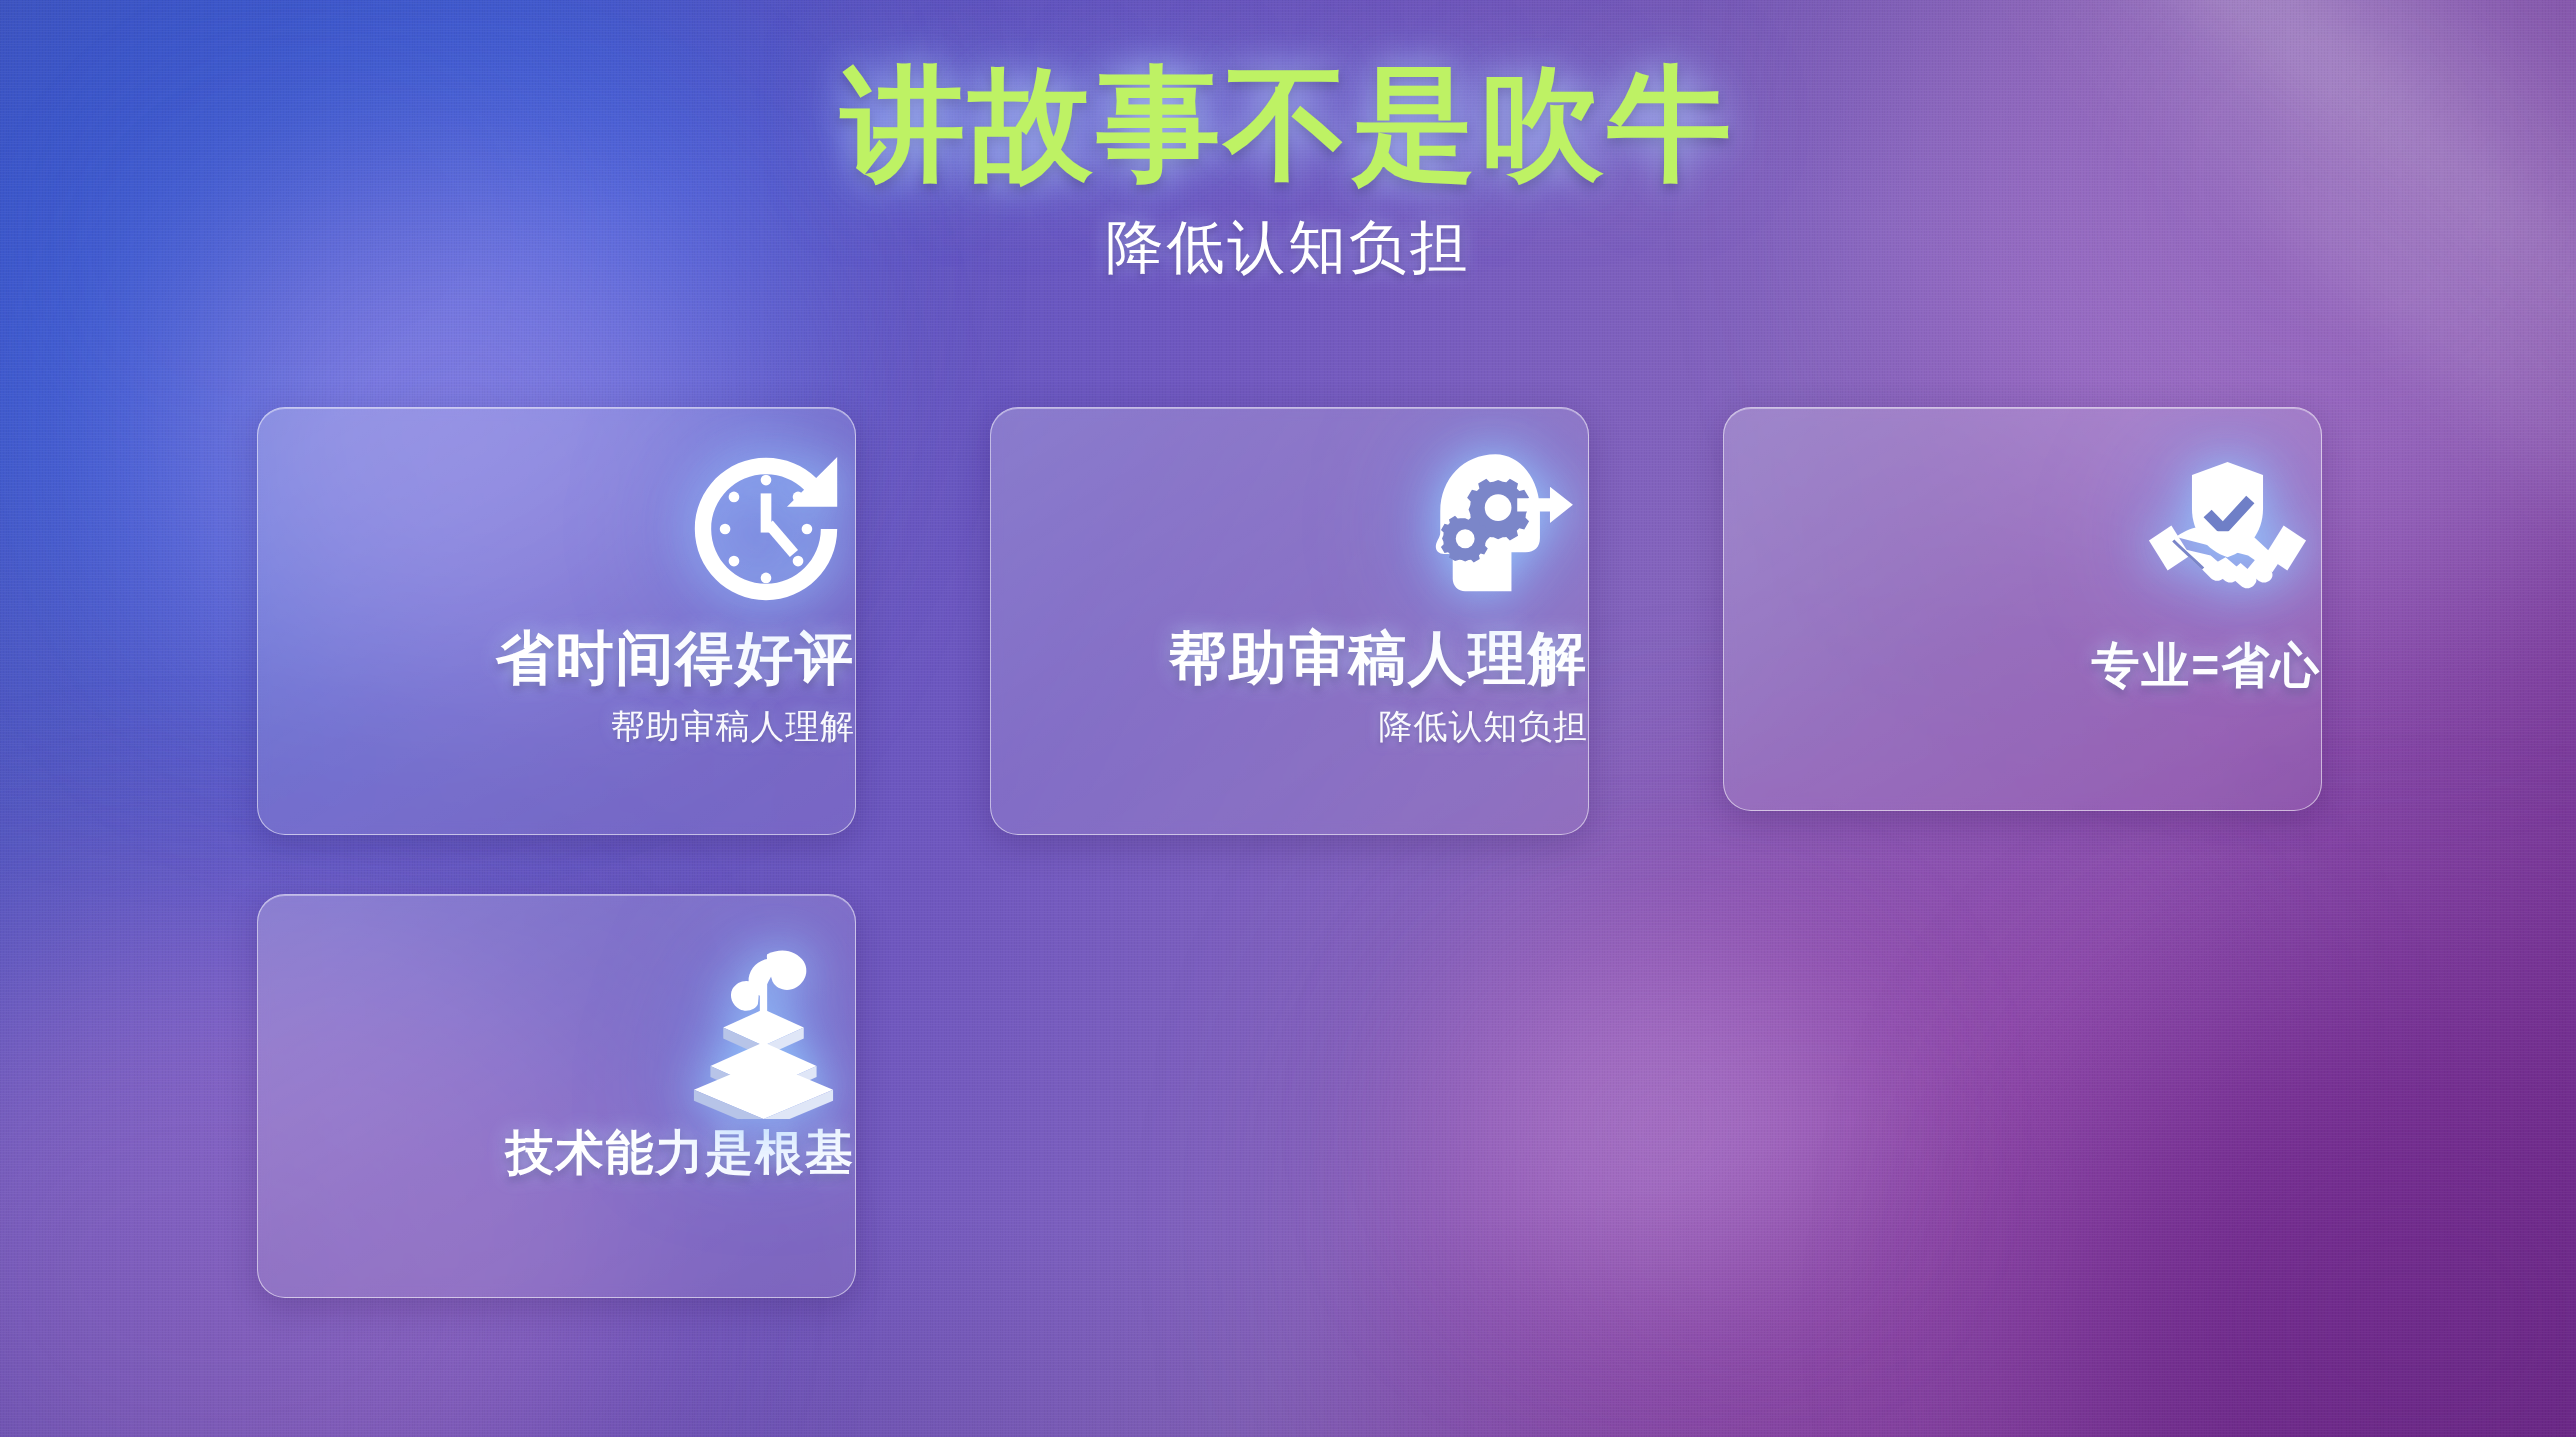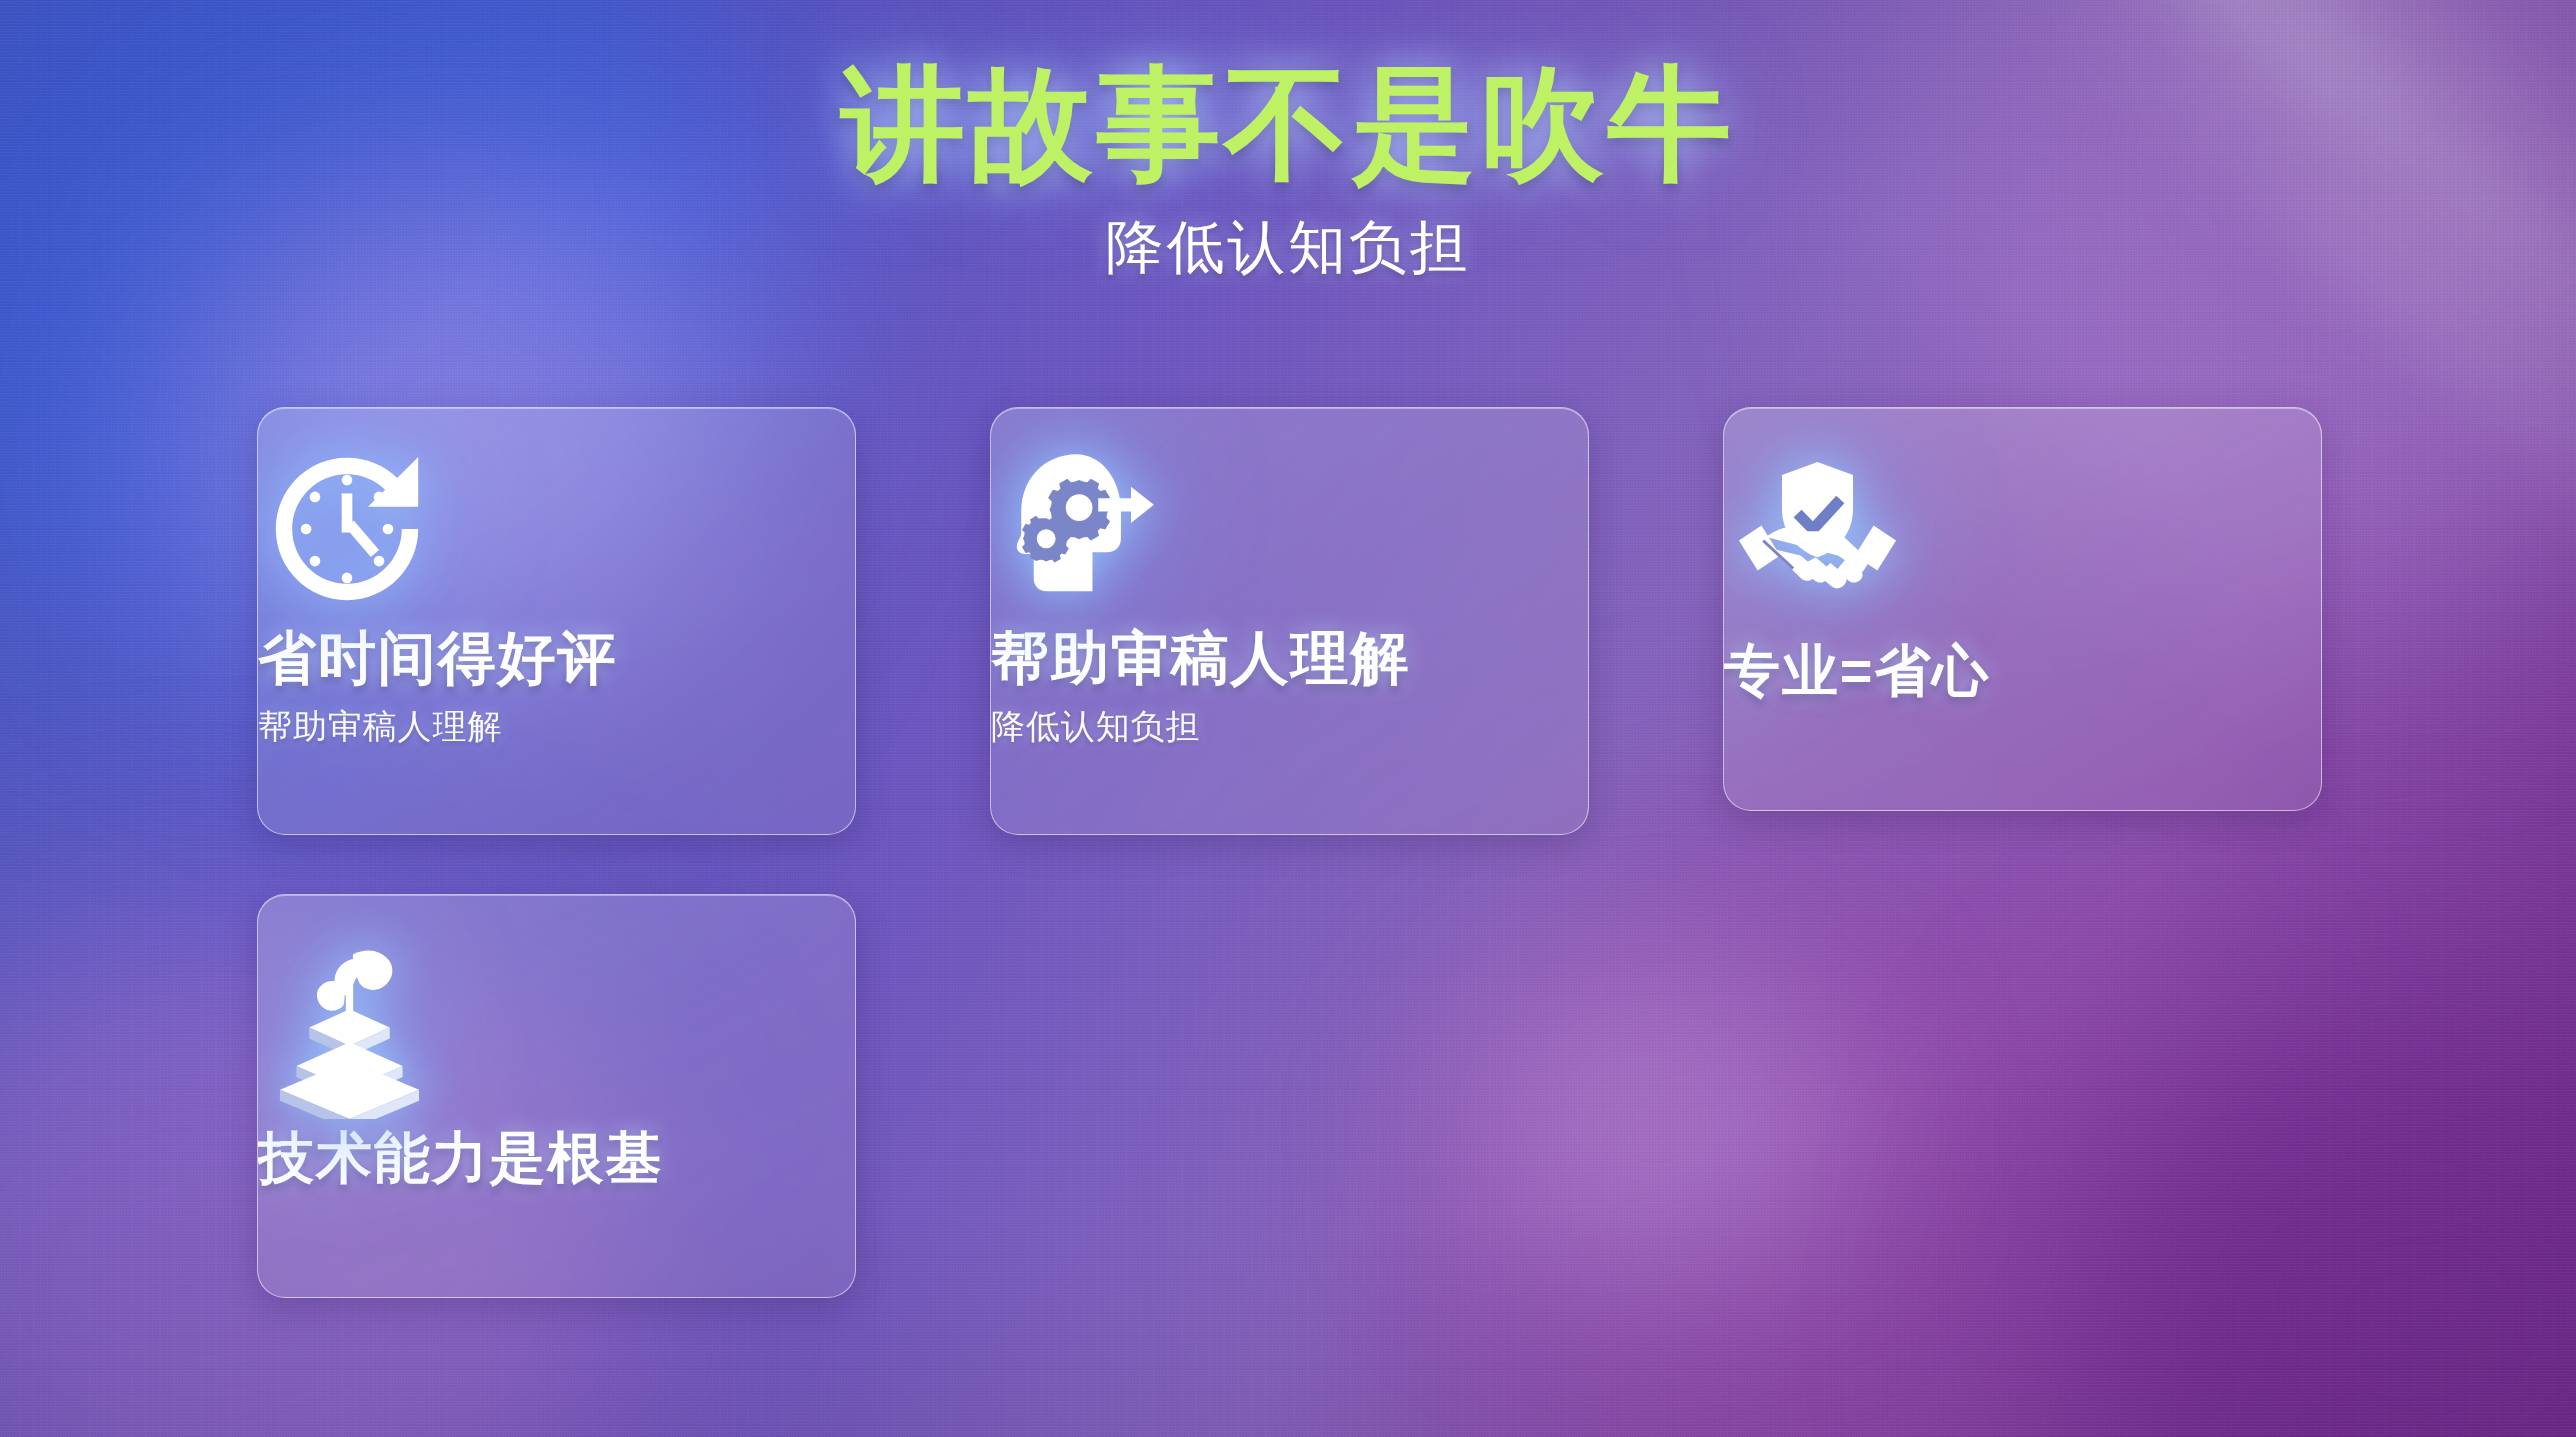--- a/index.html
+++ b/index.html
@@ -83,7 +83,7 @@
     border:1.9px solid rgba(255,255,255,.55);
     box-shadow:0 9.4px 34px rgba(30,10,60,.20), inset 0 0.9px 0 rgba(255,255,255,.40);
     backdrop-filter:blur(5.6px);
-    display:flex; flex-direction:column; align-items:flex-start;
+    display:flex; flex-direction:column; align-items:flex-end;
     overflow:hidden;
   }
 

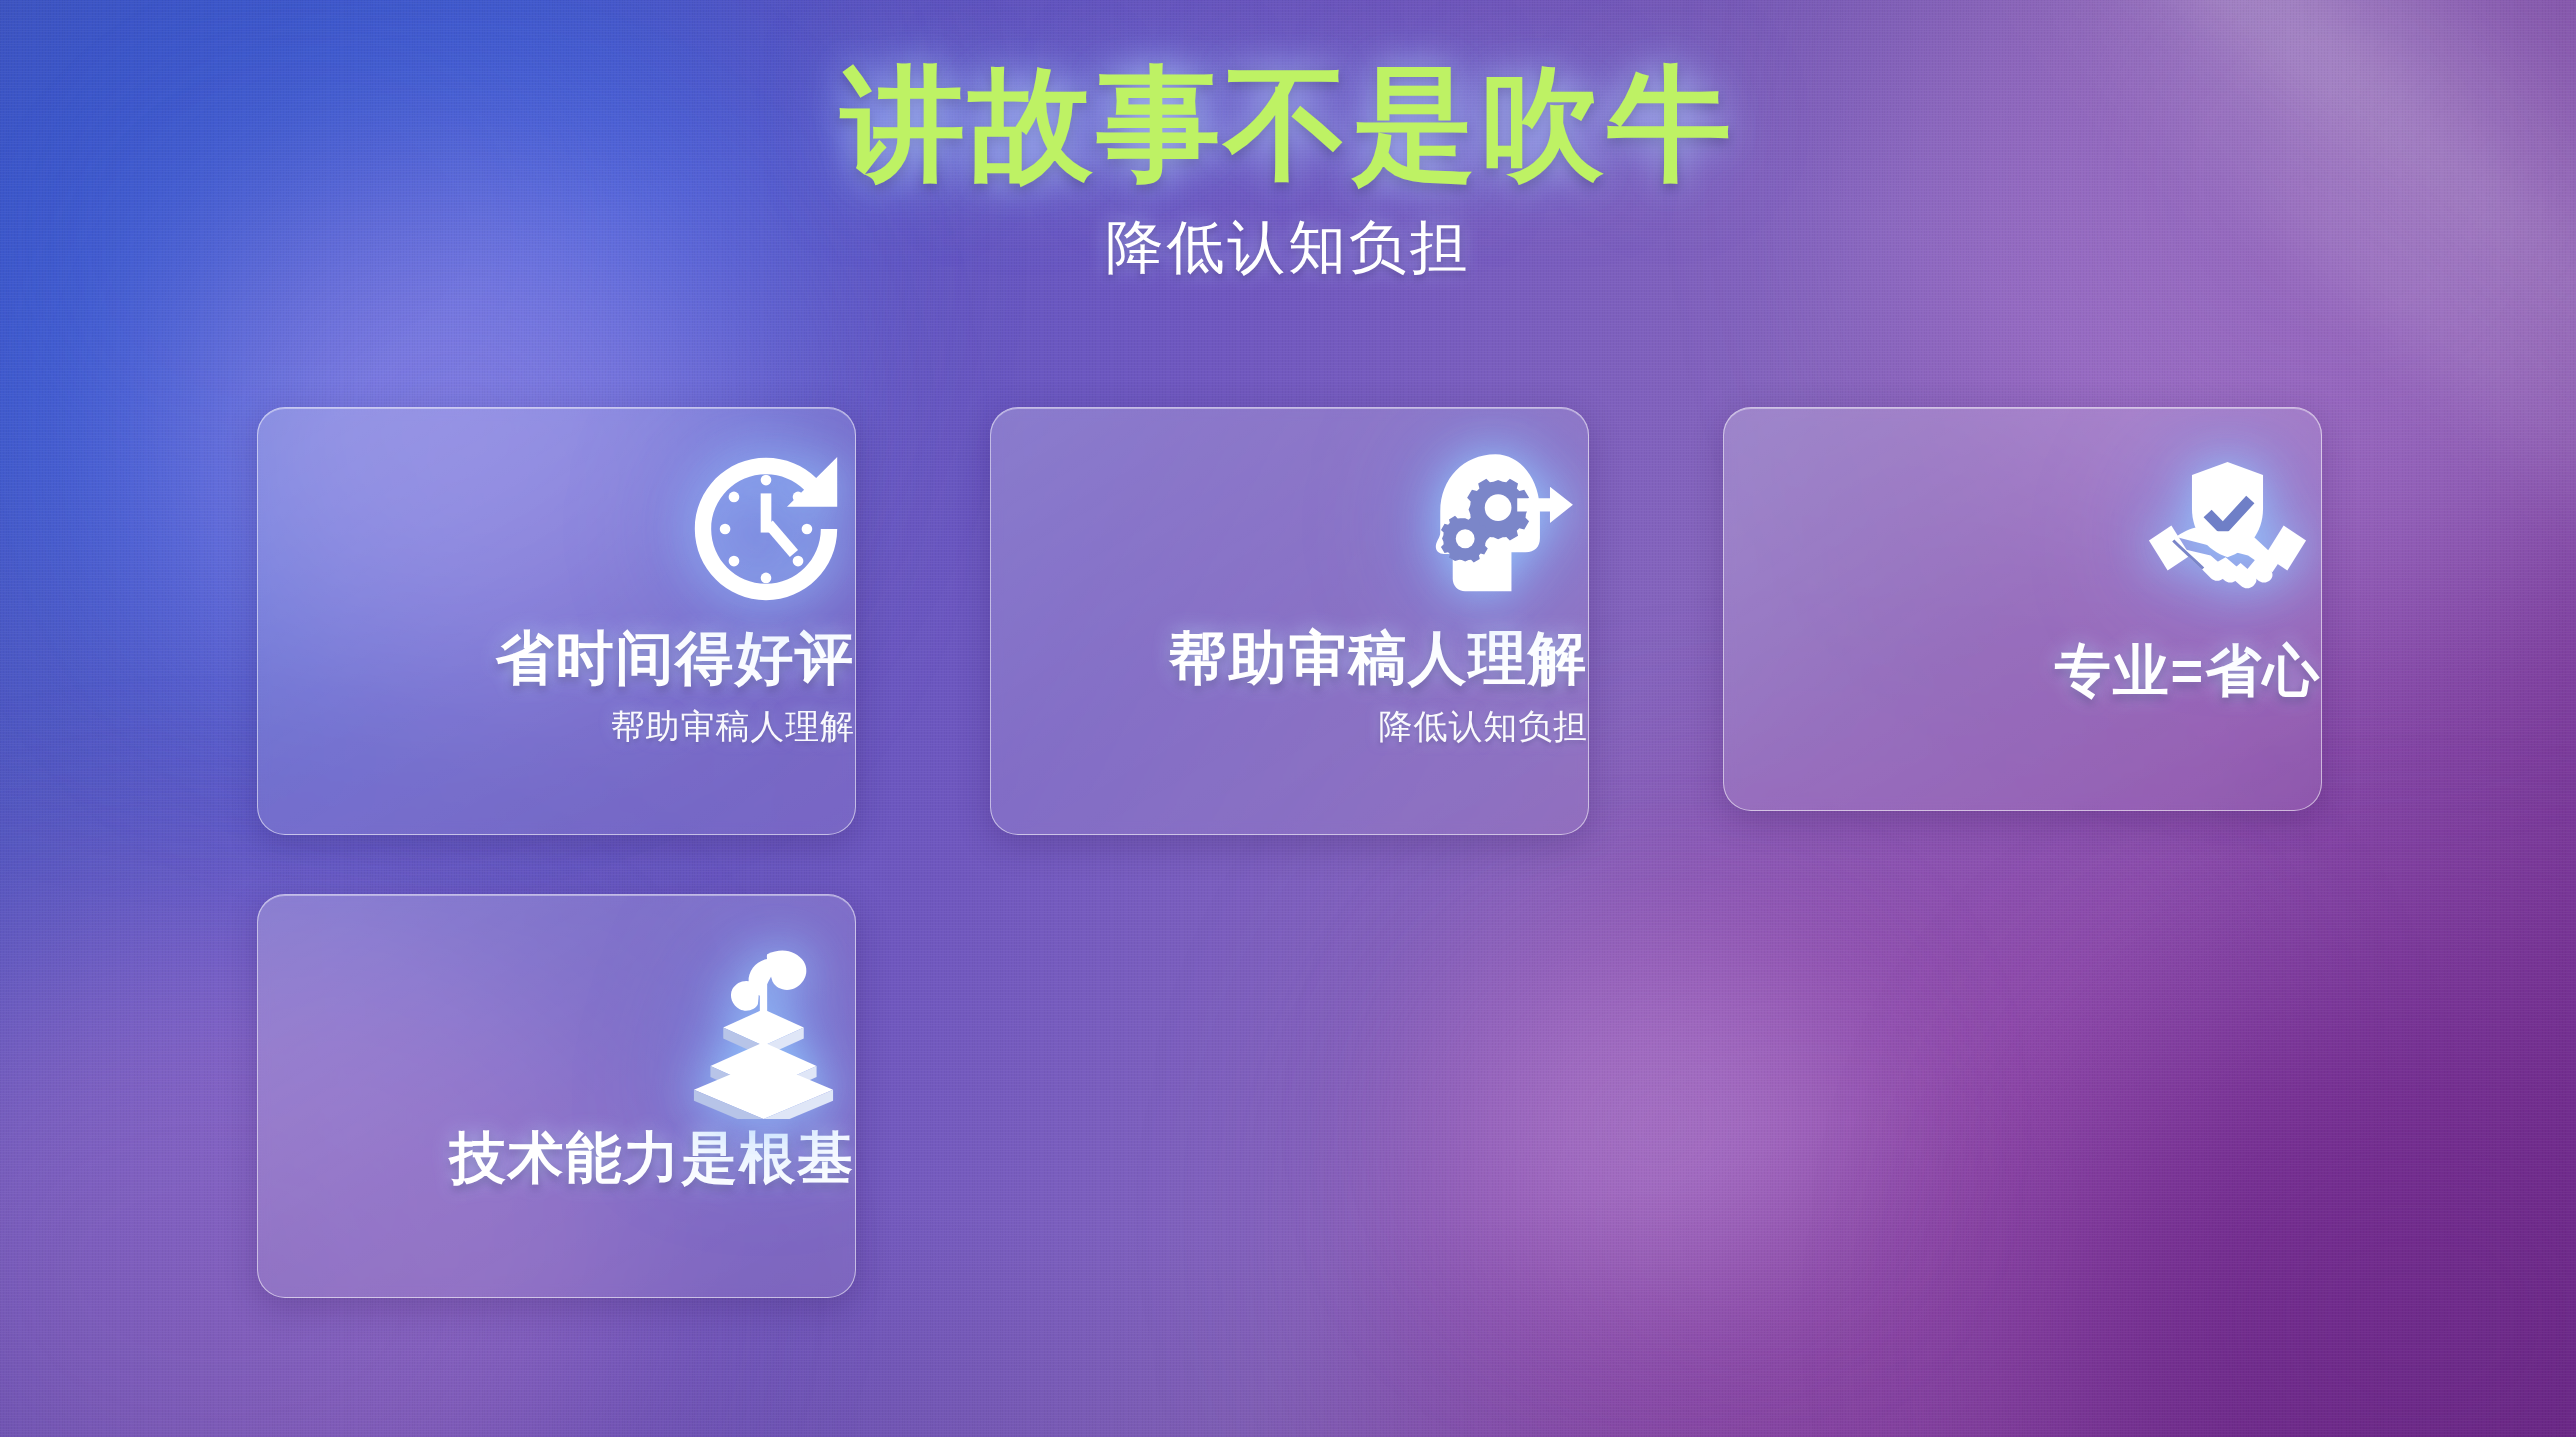--- a/index.html
+++ b/index.html
@@ -219,7 +219,7 @@
   .in-row2{ height:404px; padding-top:39px; }
   .in-row1 .icon-wrap{ height:178px; margin-bottom:7.5px; }
   .in-row2 .icon-wrap{ height:187px; margin-bottom:5.6px; }
-  .in-row2 .card-title{ font-size:56px; }
+  .in-row2 .card-title{ font-size:48px; }
 </style>
 
 

